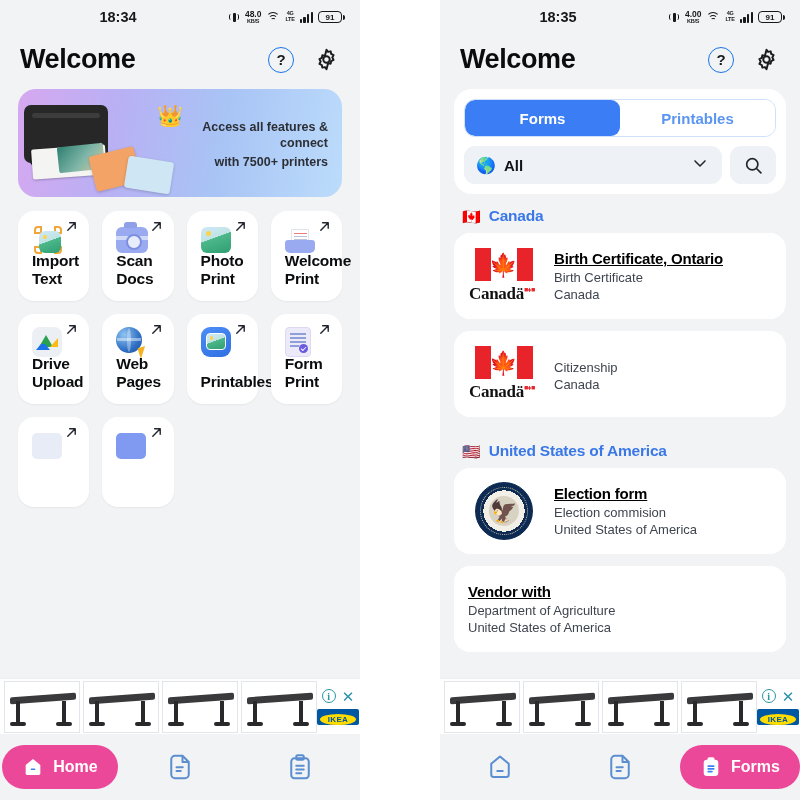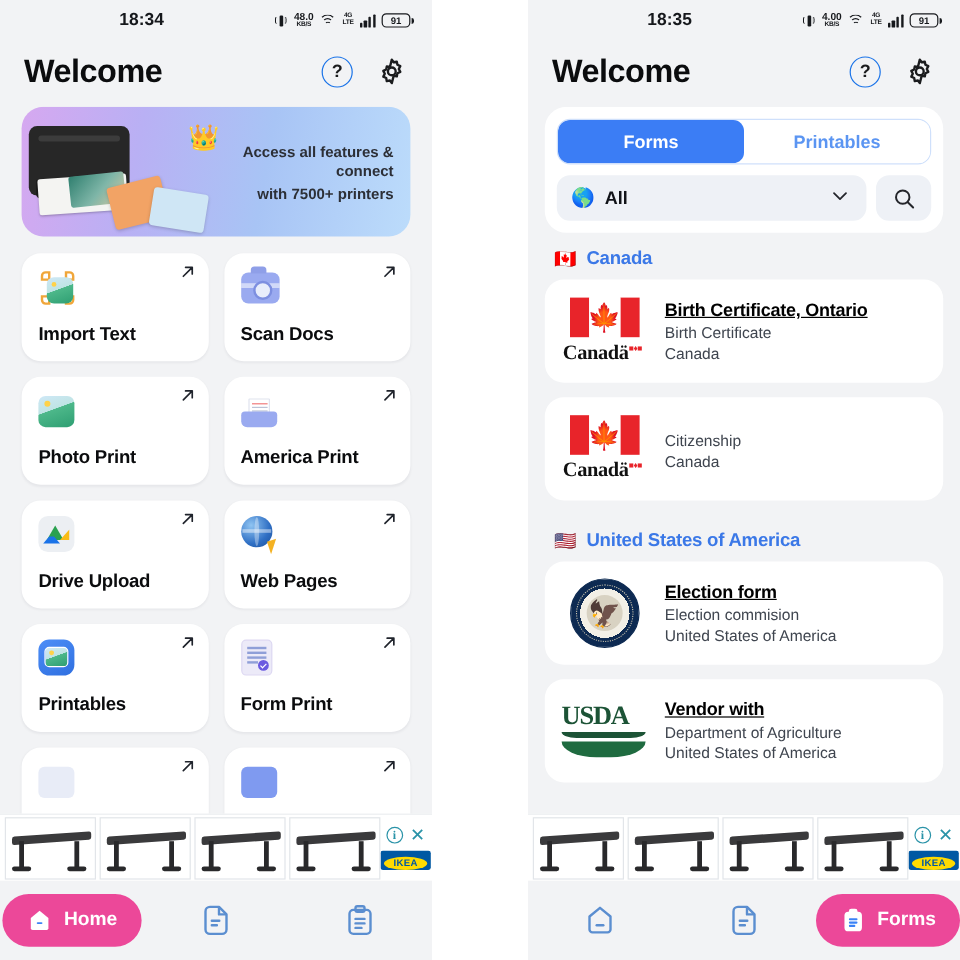--- a/index.html
+++ b/index.html
@@ -95,7 +95,7 @@
   .promo .t2 { font-size:12.5px; font-weight:600; color:#2c2f36; line-height:1.3; margin-top:3px;}
 
   
-  .grid { display:grid; grid-template-columns:1fr 1fr; gap:13px; padding:14px 18px 0 18px; }
+  .grid { display:grid; grid-template-columns:1fr 1fr 1fr 1fr; gap:13px; padding:14px 18px 0 18px; }
   .tile {
     background:#fff; border-radius:16px; height:90px; position:relative;
     padding:13px 14px 0 14px; box-shadow:0 1px 2px rgba(16,24,40,.05);

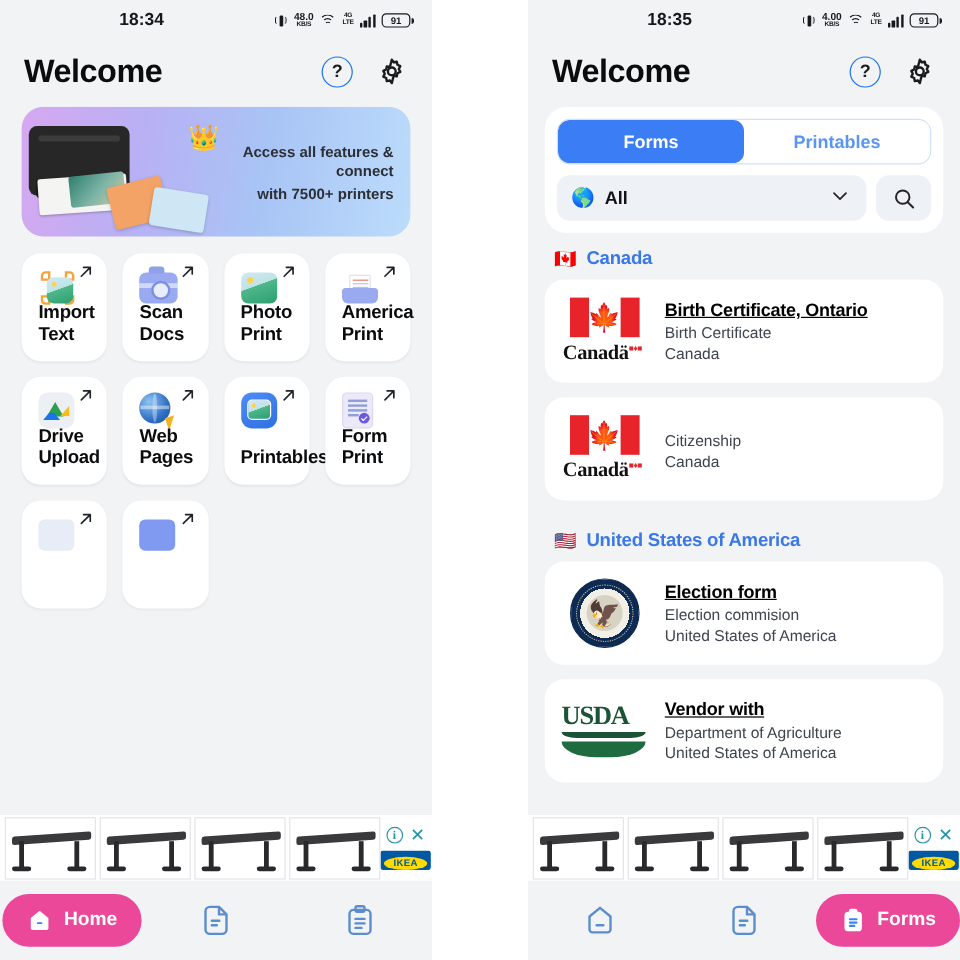--- a/index.html
+++ b/index.html
@@ -387,7 +387,7 @@
           <svg class="arrow" viewBox="0 0 14 14" fill="none" stroke="#20242c" stroke-width="1.5">
               <path d="M3 11L11 3M5 3h6v6" stroke-linecap="round" stroke-linejoin="round"></path>
             </svg>
-          <div class="label">America Print</div>
+          <div class="label">Welcome Print</div>
         </div>
 
         <div class="tile">

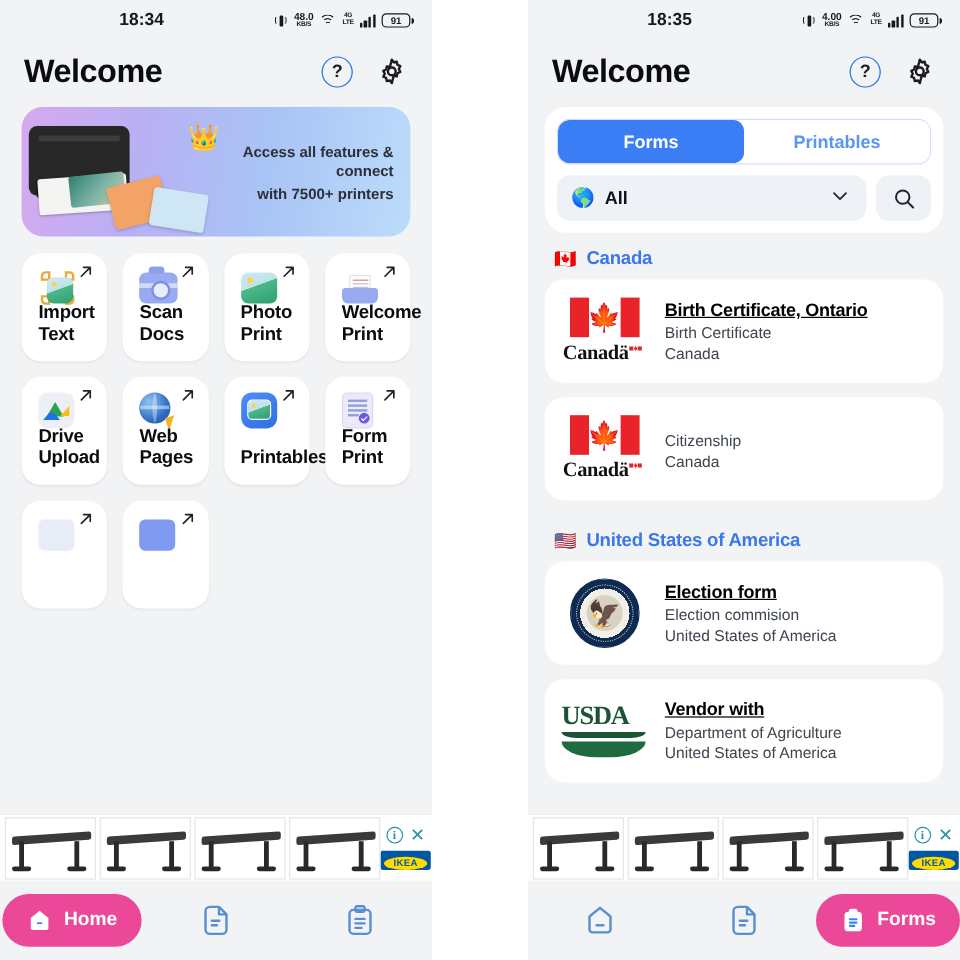--- a/index.html
+++ b/index.html
@@ -675,13 +675,6 @@
       </div>
 
       <div class="formcard">
-        <div class="logo">
-          <div class="usda">
-              <div class="w">USDA</div>
-              <div class="s1"></div>
-              <div class="s2"></div>
-            </div>
-        </div>
         <div class="meta">
           <div class="ttl">Vendor with</div>
           <div class="sub">Department of Agriculture</div>

